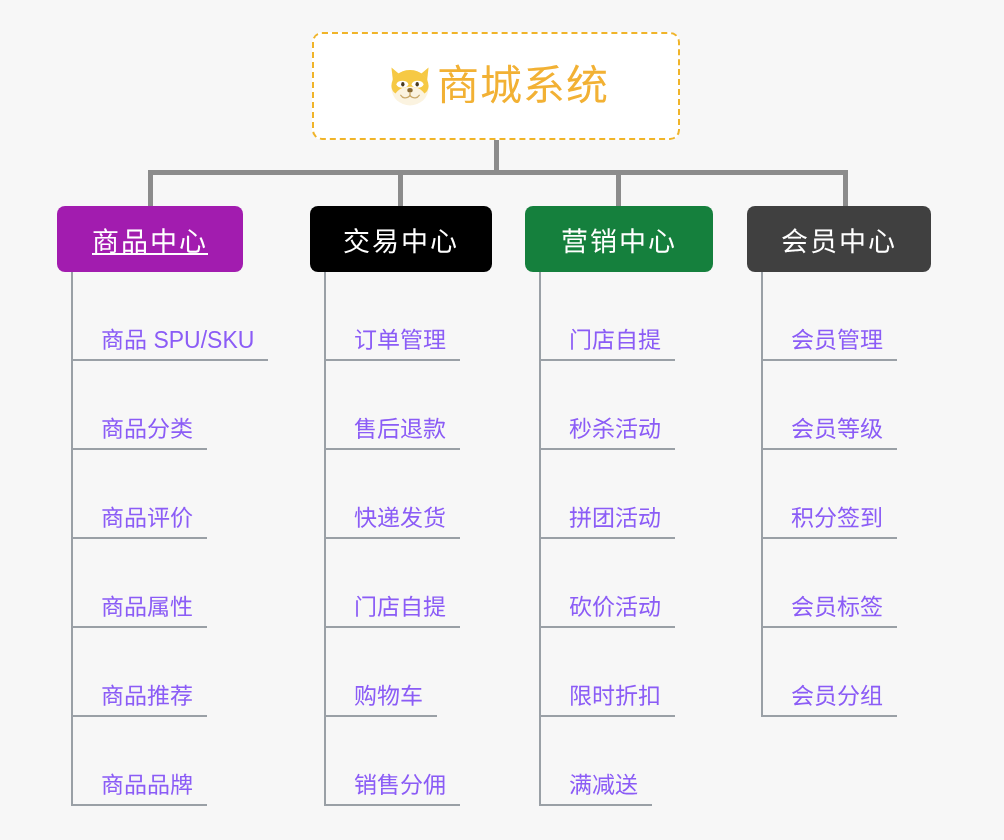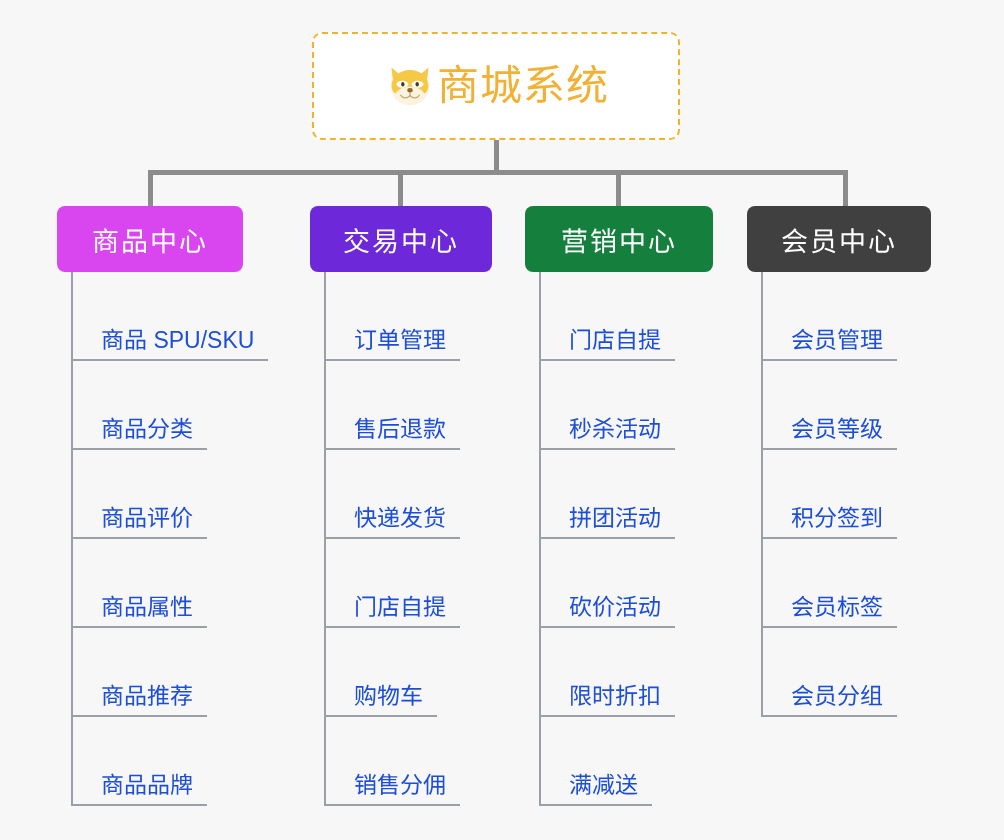--- a/index.html
+++ b/index.html
@@ -100,7 +100,7 @@
     letter-spacing: 2px;
     white-space: nowrap;
   }
-  .branch.b1 .branch-box { background: #d946ef; }
+  .branch.b1 .branch-box { background: #a21caf; text-decoration: underline; }
   .branch.b2 .branch-box { background: #6d28d9; }
   .branch.b3 .branch-box { background: #15803d; }
   .branch.b4 .branch-box { background: #404040; }

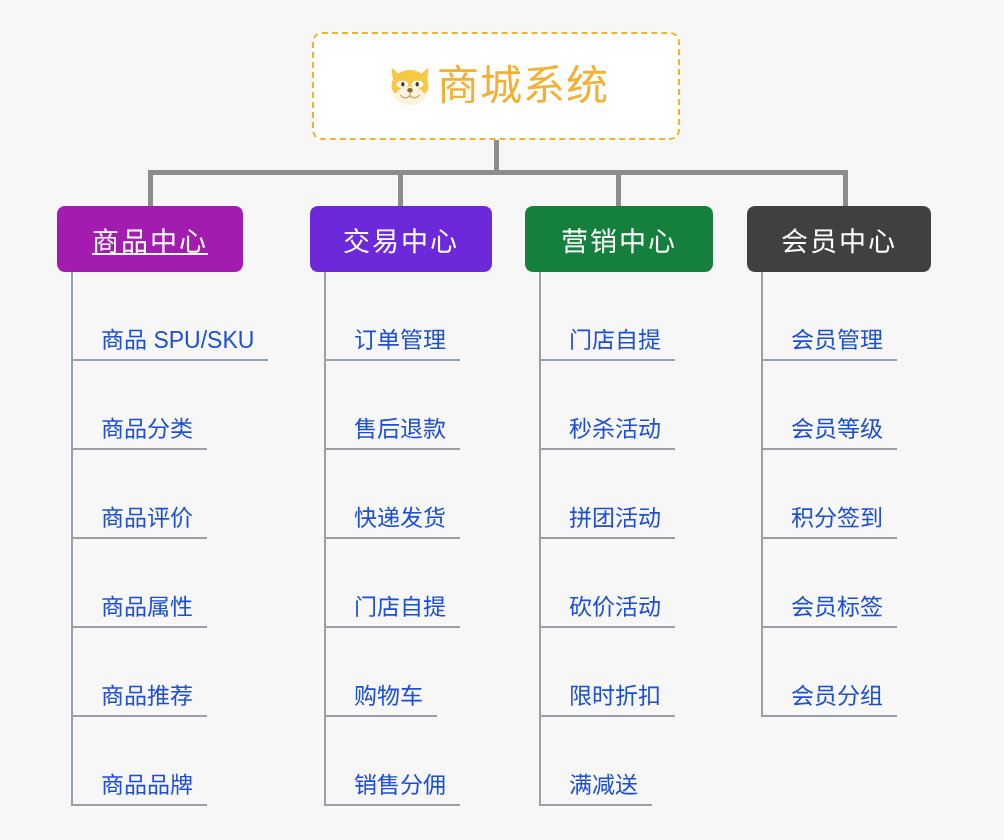--- a/index.html
+++ b/index.html
@@ -101,7 +101,7 @@
     white-space: nowrap;
   }
   .branch.b1 .branch-box { background: #a21caf; text-decoration: underline; }
-  .branch.b2 .branch-box { background: #6d28d9; }
+  .branch.b2 .branch-box { background: #000000; }
   .branch.b3 .branch-box { background: #15803d; }
   .branch.b4 .branch-box { background: #404040; }
 

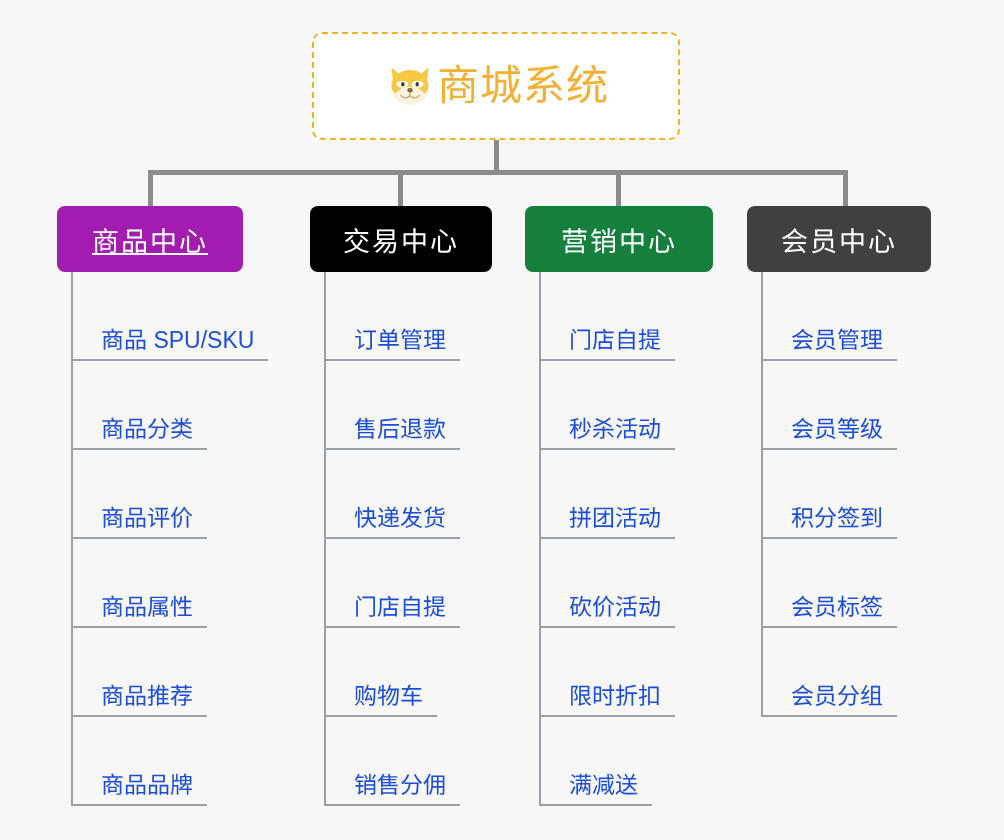--- a/index.html
+++ b/index.html
@@ -133,7 +133,7 @@
     display: inline-block;
     font-size: 23px;
     line-height: 1.12;
-    color: #1d4ed8;
+    color: #8b5cf6;
     white-space: nowrap;
     padding: 0 14px 5px 30px;
     border-bottom: 2px solid #9aa0a6;

